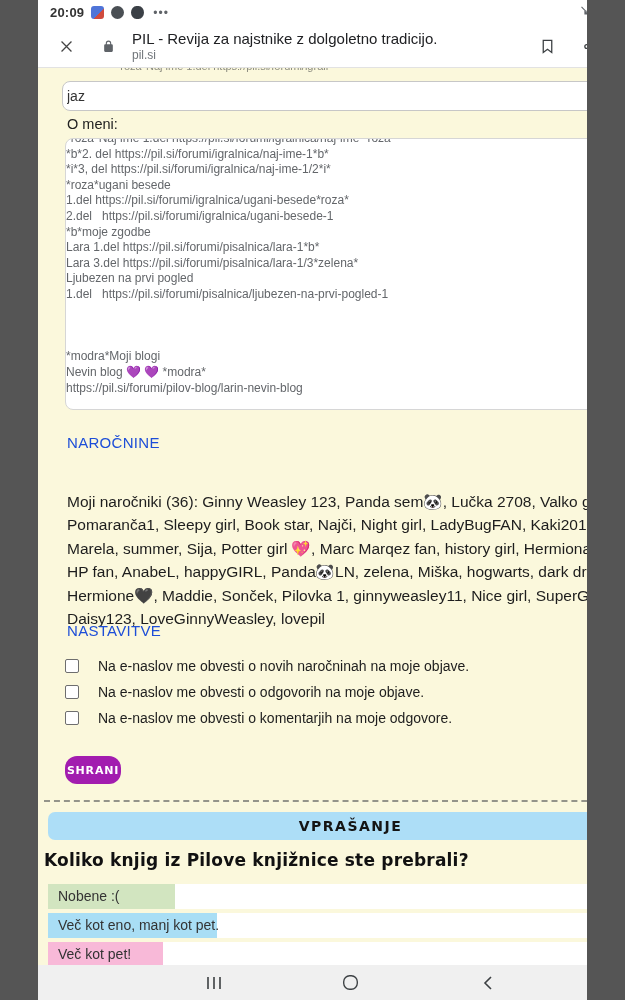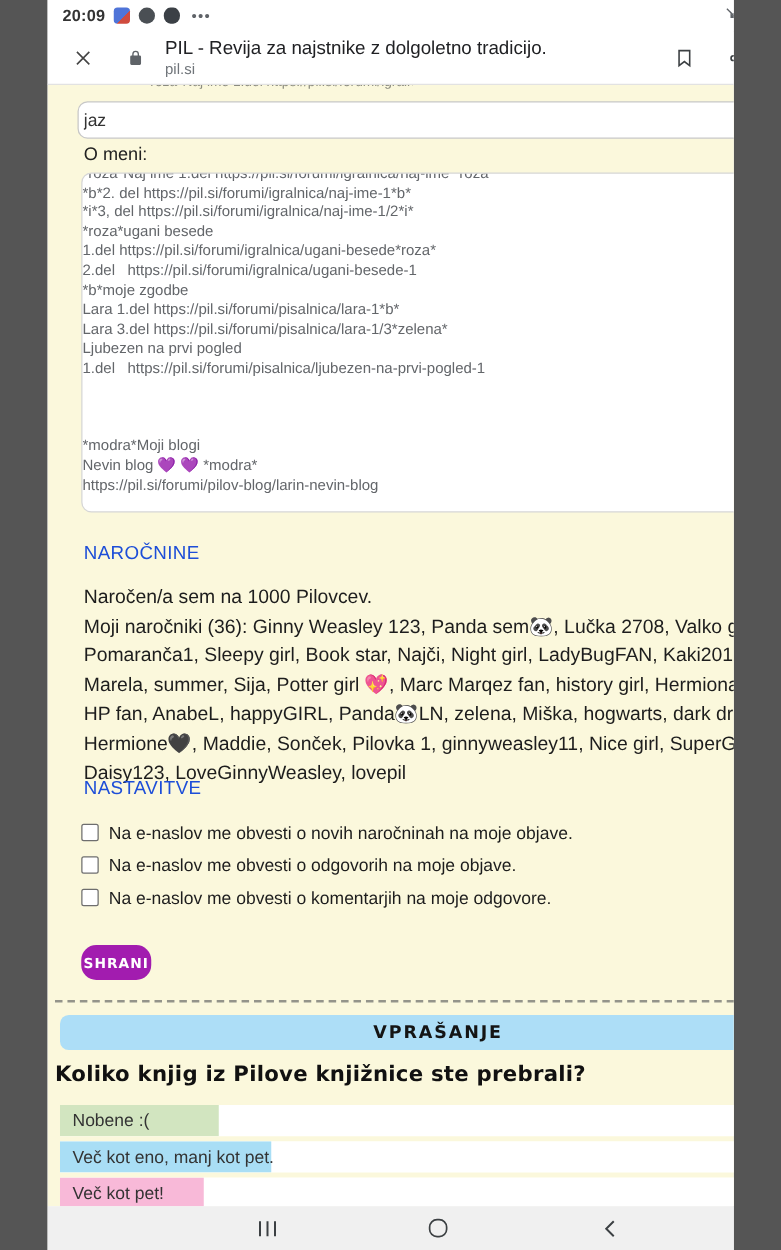--- a/index.html
+++ b/index.html
@@ -206,7 +206,7 @@
     <div class="sec-heading h-narocnine">NAROČNINE</div>
 
     <div class="sub-text">
-      <span>Naročen/a sem na 1000 Pilovcev.</span><br>
+      <br>
       <span>Moji naročniki (36): Ginny Weasley 123, Panda sem🐼, Lučka 2708, Valko gamer, Pomaranča1, Sleepy girl, Book star, Najči, Night girl, LadyBugFAN, Kaki2010, Marela, summer, Sija, Potter girl 💖, Marc Marqez fan, history girl, Hermiona 17, HP fan, AnabeL, happyGIRL, Panda🐼LN, zelena, Miška, hogwarts, dark dragon, Hermione🖤, Maddie, Sonček, Pilovka 1, ginnyweasley11, Nice girl, SuperGirl, Daisy123, LoveGinnyWeasley, lovepil</span>
     </div>
 

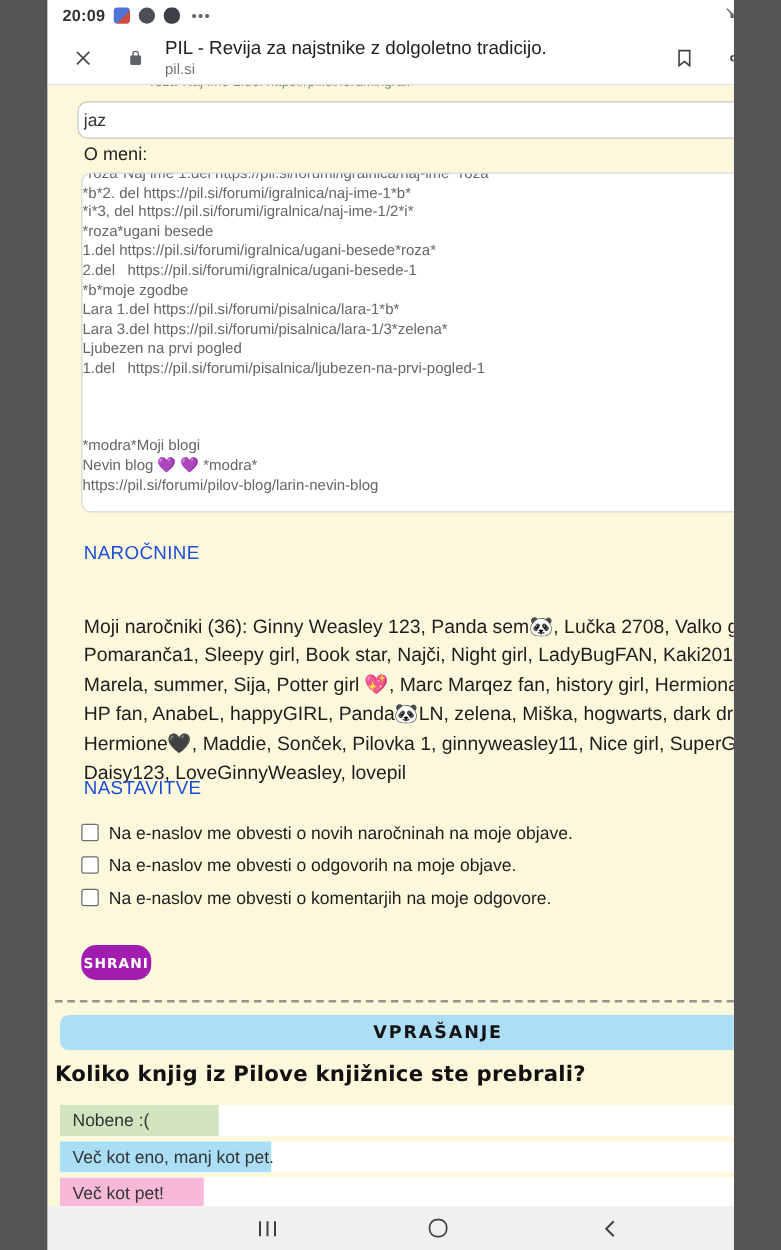--- a/index.html
+++ b/index.html
@@ -53,7 +53,7 @@
 
   .sub-text { position:absolute; left:29px; top:398px; width:572px; font-size:15.5px; color:#1d1d1d; line-height:23.5px; }
 
-  .cb-row { position:absolute; left:27px; display:flex; align-items:center; gap:8px; }
+  .cb-row { position:absolute; left:27px; display:flex; align-items:center; gap:19px; }
   .cb-row-0 { top:590px; } .cb-row-1 { top:616px; } .cb-row-2 { top:642px; }
   .cb-box { width:14px; height:14px; background:#fff; border:1.5px solid #6e6e6e; border-radius:2px; cursor:pointer; flex:0 0 auto; }
   .cb-label { font-size:14px; color:#1d1d1d; }

